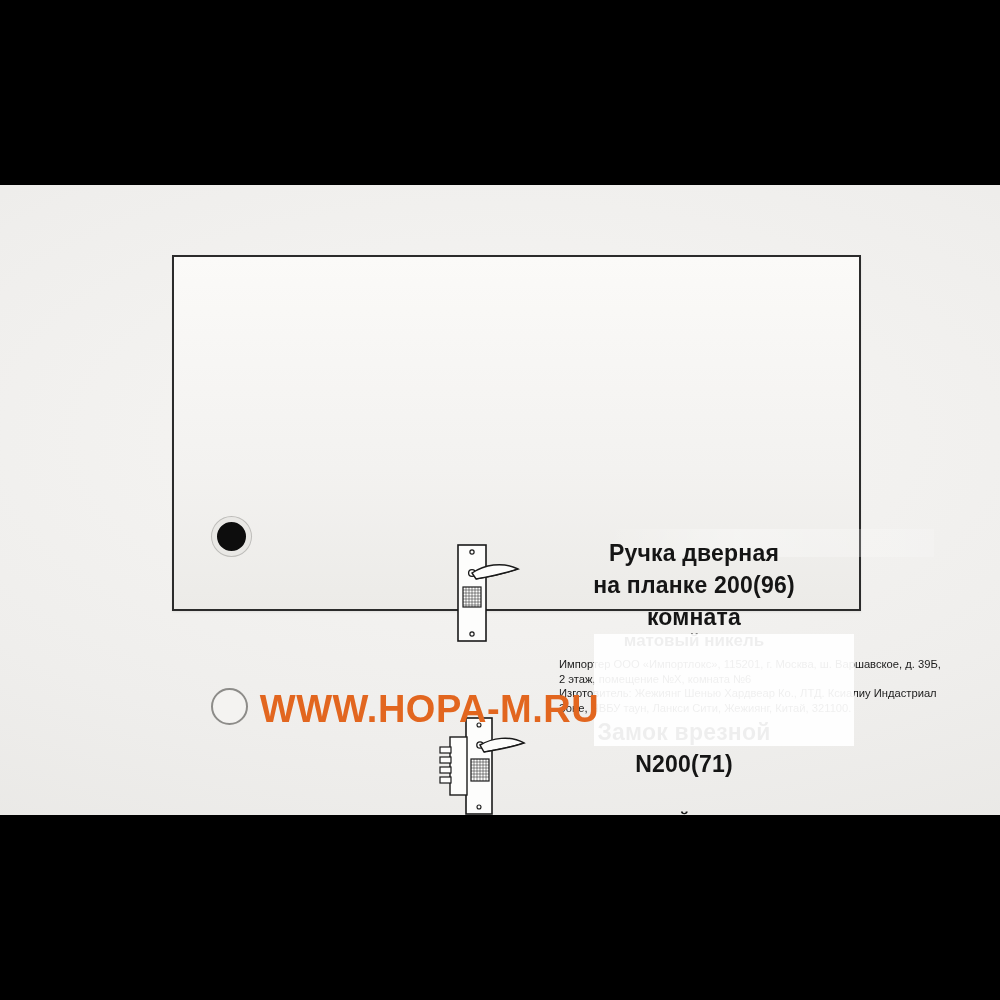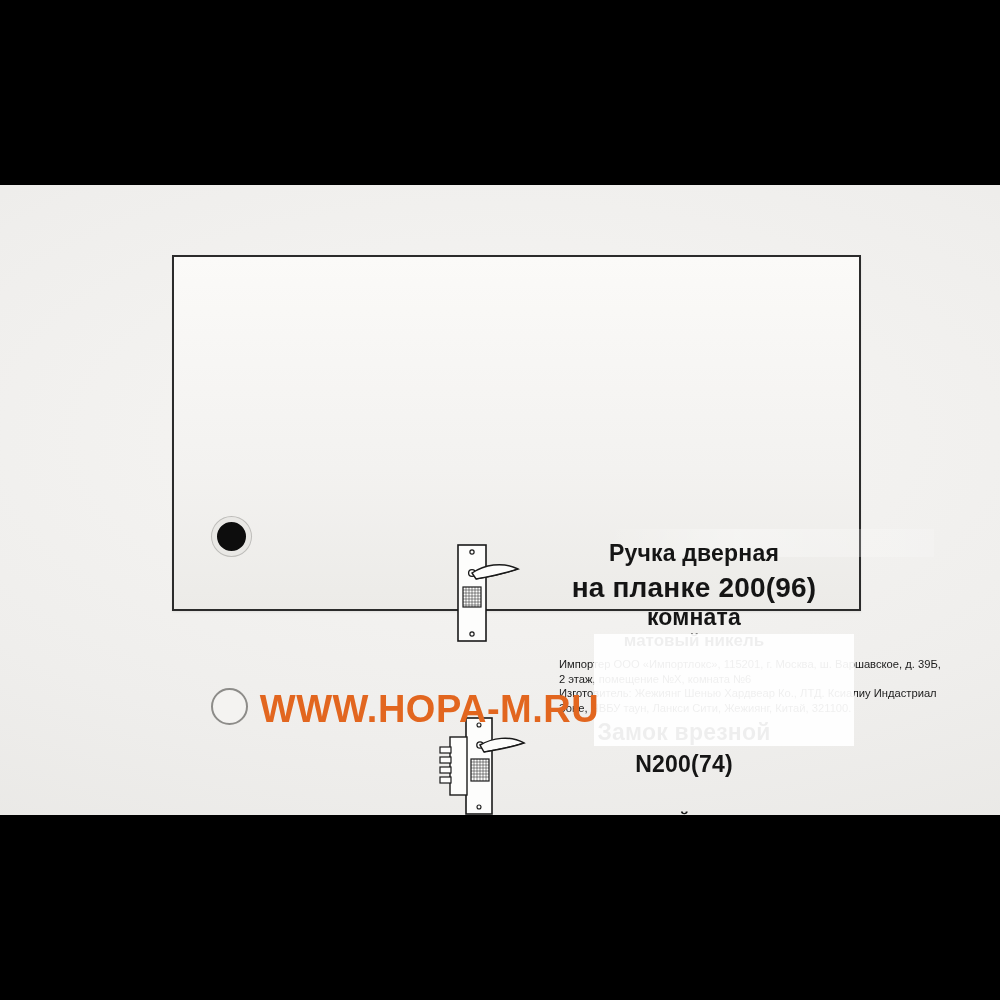--- a/index.html
+++ b/index.html
@@ -87,7 +87,7 @@
     letter-spacing: 0.2px;
   }
   .t1-l1 { left: 370px; top: 283px; width: 300px; font-size: 23px; }
-  .t1-l2 { left: 370px; top: 315px; width: 300px; font-size: 28px; }
+  .t1-l2 { left: 370px; top: 315px; width: 300px; font-size: 23px; }
   .t1-l3 { left: 370px; top: 347px; width: 300px; font-size: 23px; }
   .t1-l4 { left: 370px; top: 374px; width: 300px; font-size: 17px; font-weight: bold; }
 

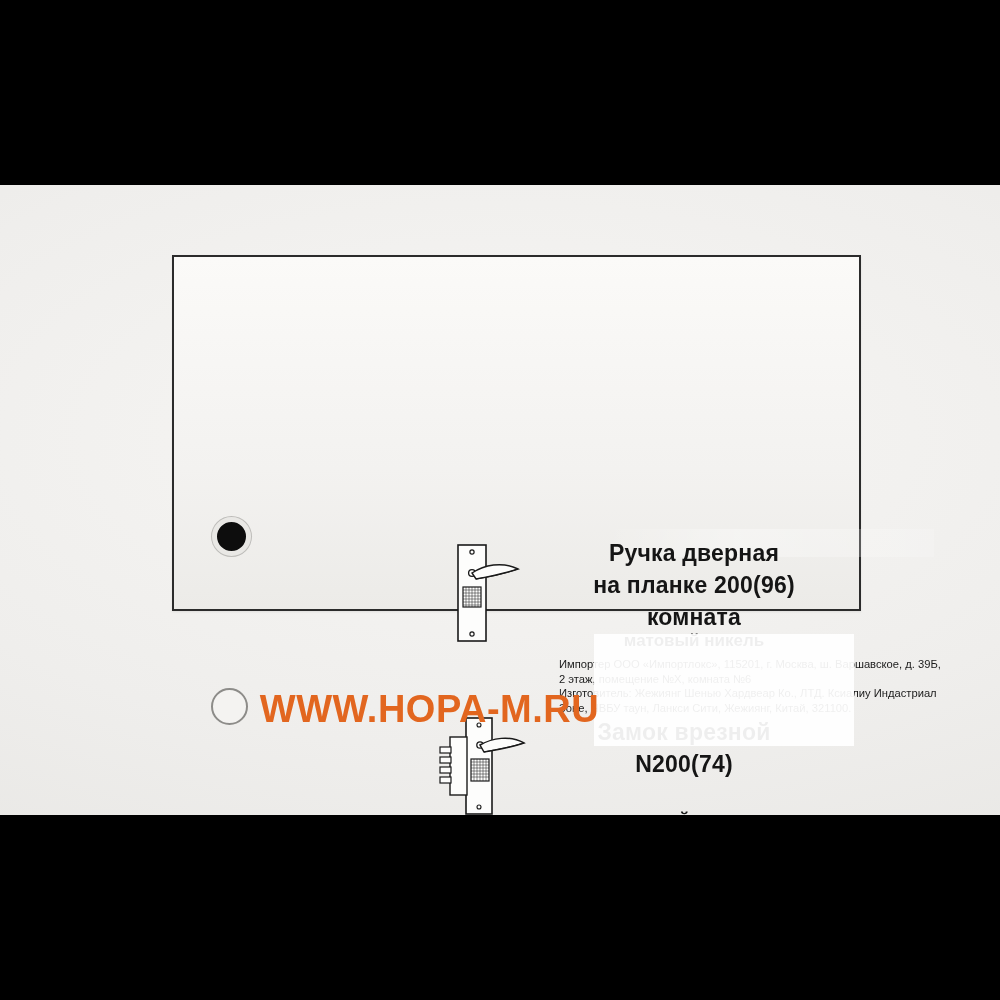--- a/index.html
+++ b/index.html
@@ -214,7 +214,7 @@
     </div>
 
     <div class="block b-title t2-l1">Замок врезной</div>
-    <div class="block b-title t2-l2">N200(74)</div>
+    <div class="block b-title t2-l2">N200(71)</div>
     <div class="block t2-l4">матовый никель</div>
   </div>
 

